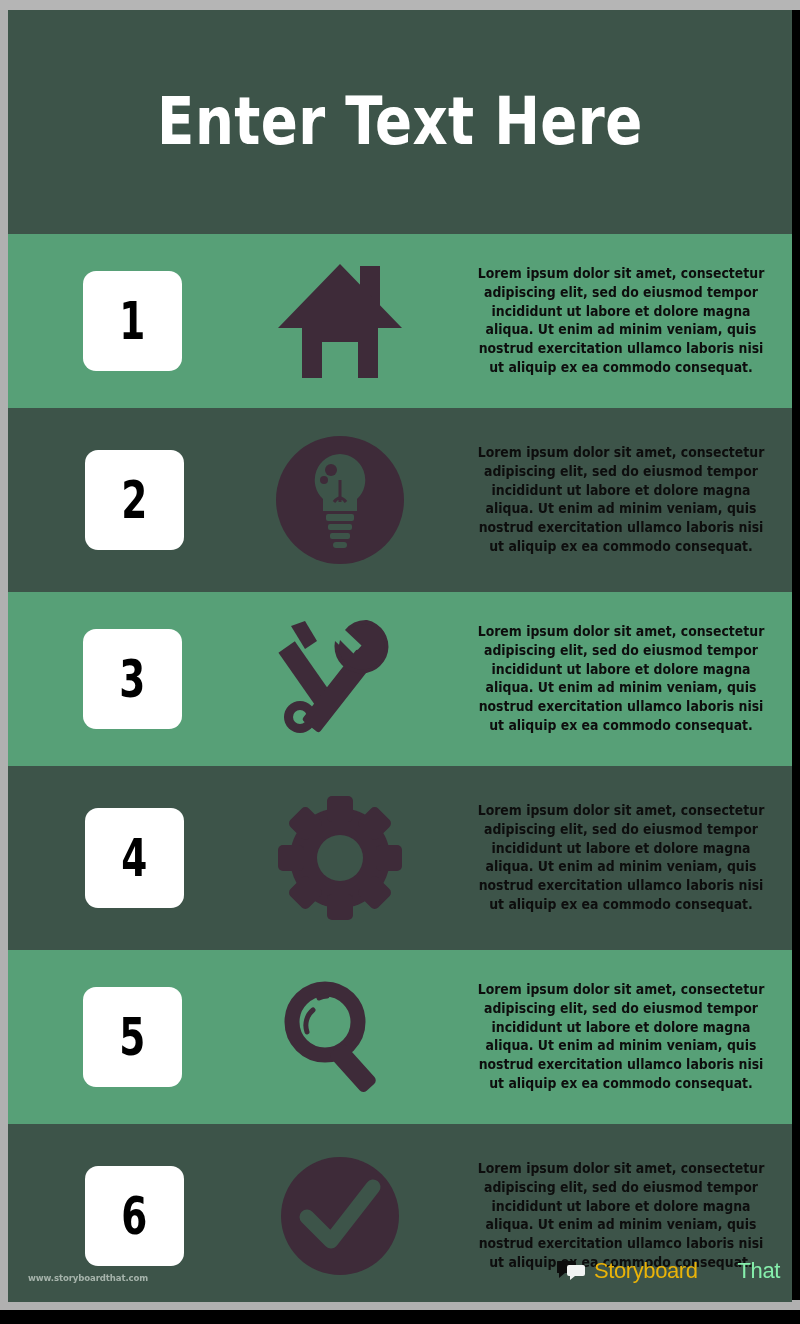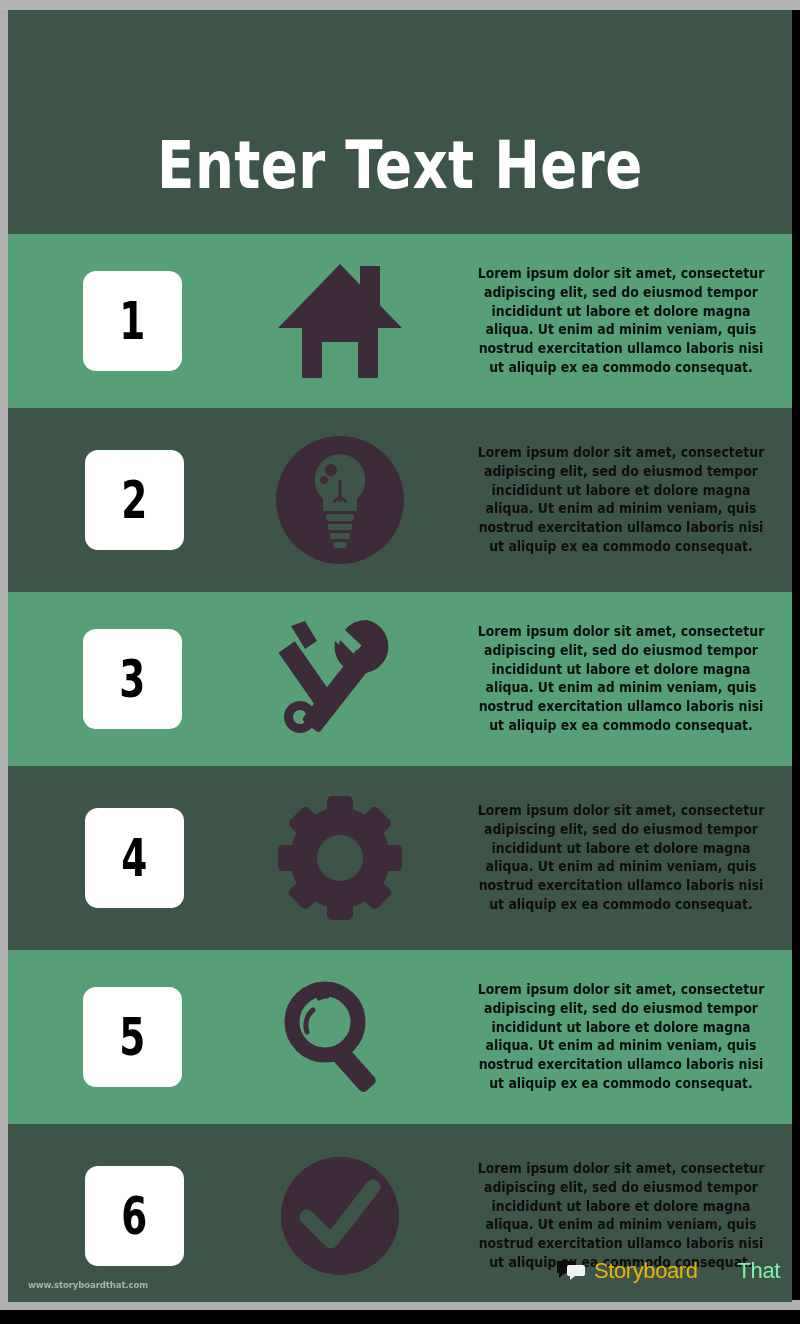--- a/index.html
+++ b/index.html
@@ -70,7 +70,6 @@
     display: flex;
     align-items: center;
     justify-content: center;
-    margin-top: 44px;
   }
   .header-title {
     color: #ffffff;

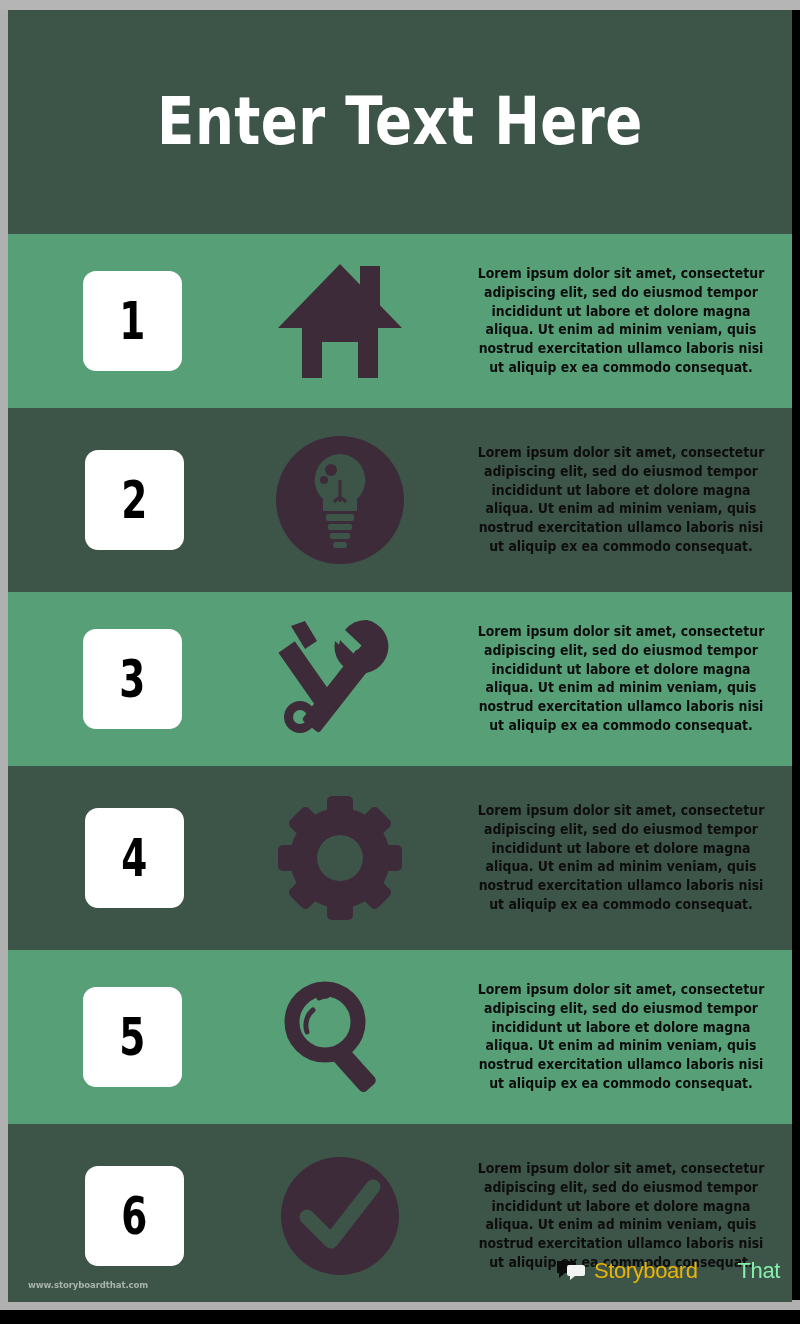--- a/index.html
+++ b/index.html
@@ -166,7 +166,7 @@
   .footer-url {
     position: absolute;
     left: 20px;
-    top: 35px;
+    top: 28px;
     color: #c9d3cc;
     font-size: 9.5px;
     font-weight: bold;

